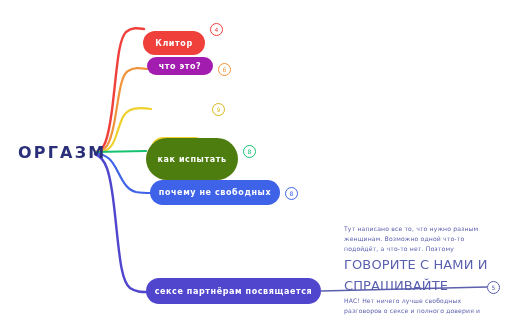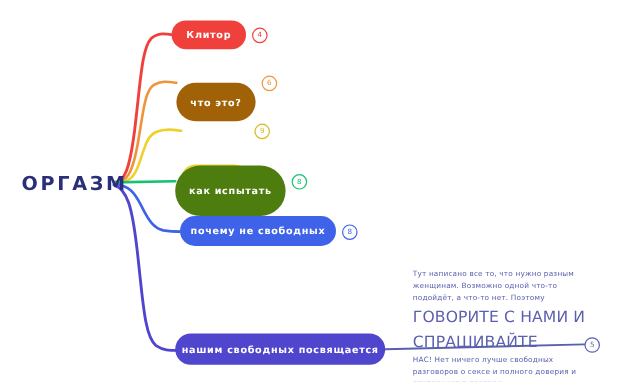--- a/index.html
+++ b/index.html
@@ -99,7 +99,7 @@
 
   <div class="root-node" style="left:18px; top:143px;">ОРГАЗМ</div>
 
-  <div class="node" style="left:143px; top:17px; width:62px; height:24px; background:#f0403c; font-size:8px;">
+  <div class="node" style="left:143px; top:31px; width:62px; height:24px; background:#f0403c; font-size:8px;">
     <span>Клитор</span>
   </div>
   <div class="badge" style="left:210px; top:23px; color:#f0403c;">4</div>

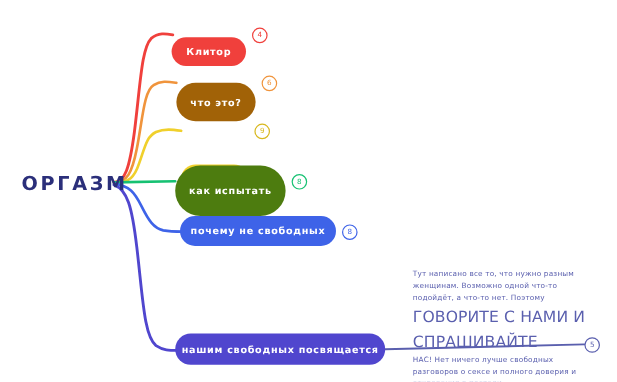--- a/index.html
+++ b/index.html
@@ -104,7 +104,7 @@
   </div>
   <div class="badge" style="left:210px; top:23px; color:#f0403c;">4</div>
 
-  <div class="node" style="left:147px; top:69px; width:66px; height:32px; background:#a16207; font-size:8px;">
+  <div class="node" style="left:147px; top:57px; width:66px; height:18px; background:#a21caf; font-size:8px;">
     <span>что это?</span>
   </div>
   <div class="badge" style="left:218px; top:63px; color:#f0943c;">6</div>

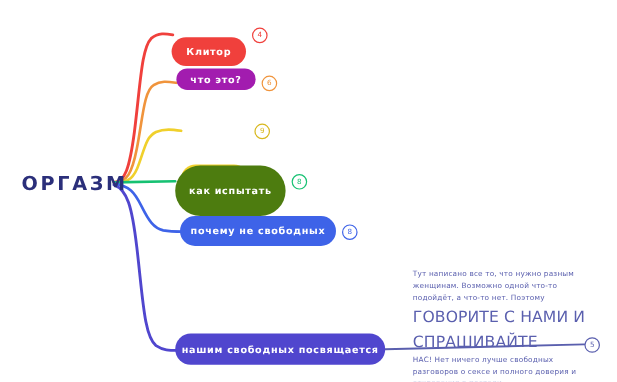--- a/index.html
+++ b/index.html
@@ -125,7 +125,7 @@
   <div class="badge" style="left:285px; top:187px; color:#3e63e8;">8</div>
 
   <div class="node" style="left:146px; top:278px; width:175px; height:26px; background:#5046ce; font-size:8px;">
-    <span>нашим свободных посвящается</span>
+    <span>сексе партнёрам посвящается</span>
   </div>
 
   <div class="note" style="left:344px; top:224px;">

